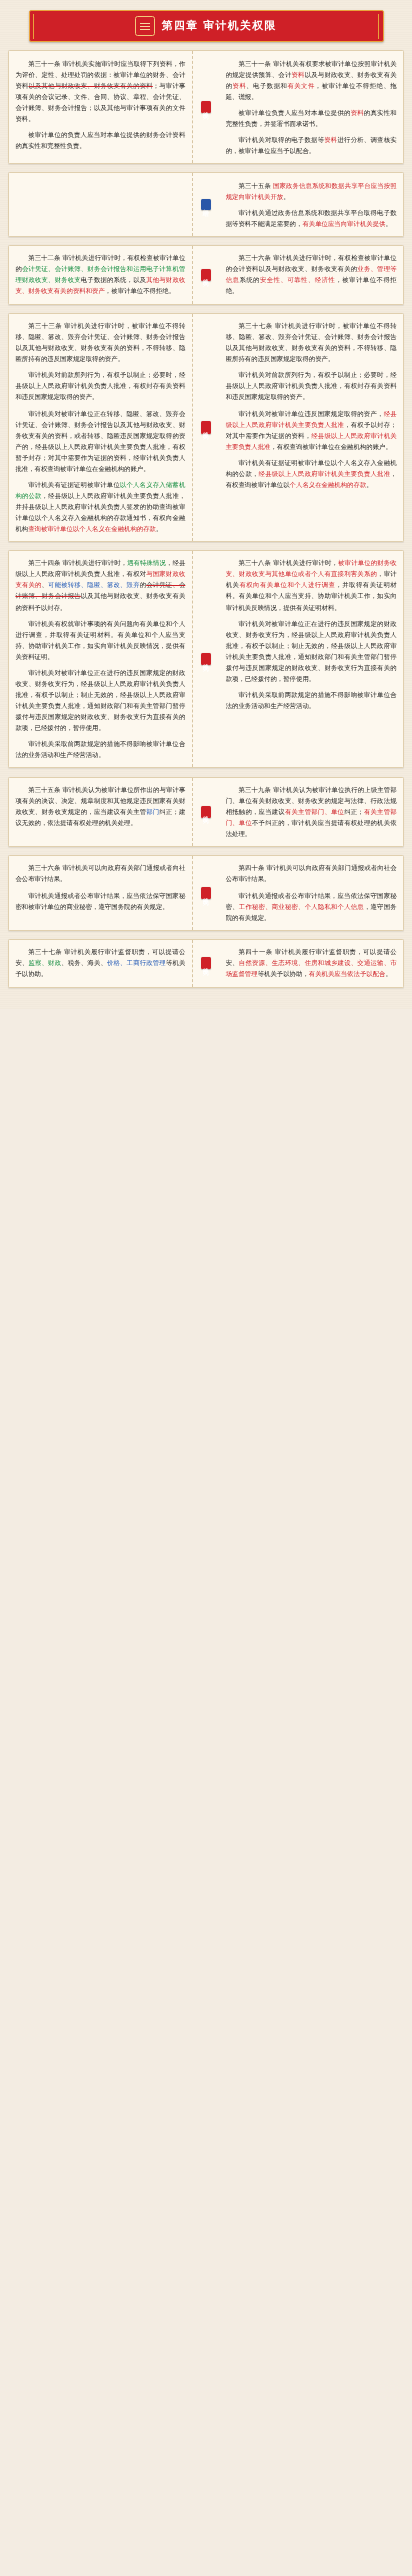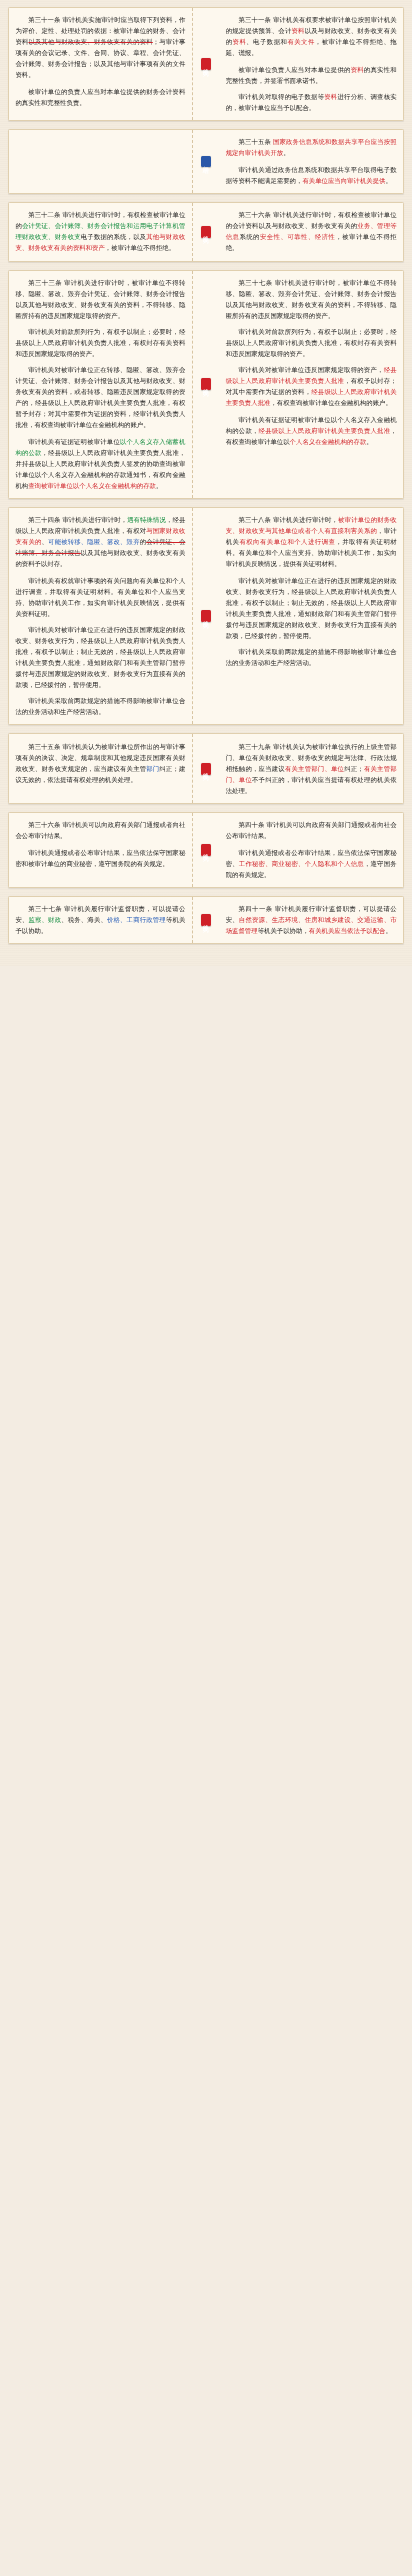--- a/index.html
+++ b/index.html
@@ -120,6 +120,16 @@
 
 <div class="page">
 
+  <div class="banner-wrap">
+    <div class="banner">
+      <span class="banner-icon">
+          <i></i>
+          <i></i>
+          <i></i>
+        </span>
+      <span class="banner-title">第四章  审计机关权限</span>
+    </div>
+  </div>
 
   <div id="blocks">
       <div class="block">

